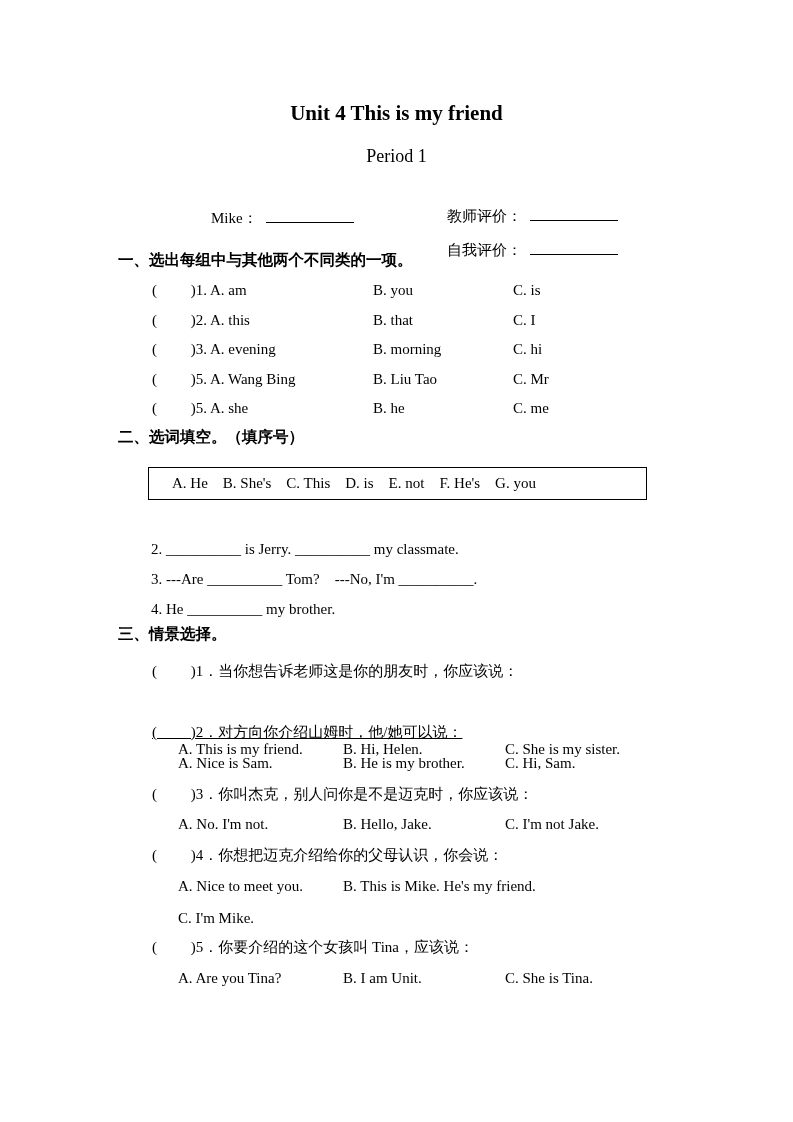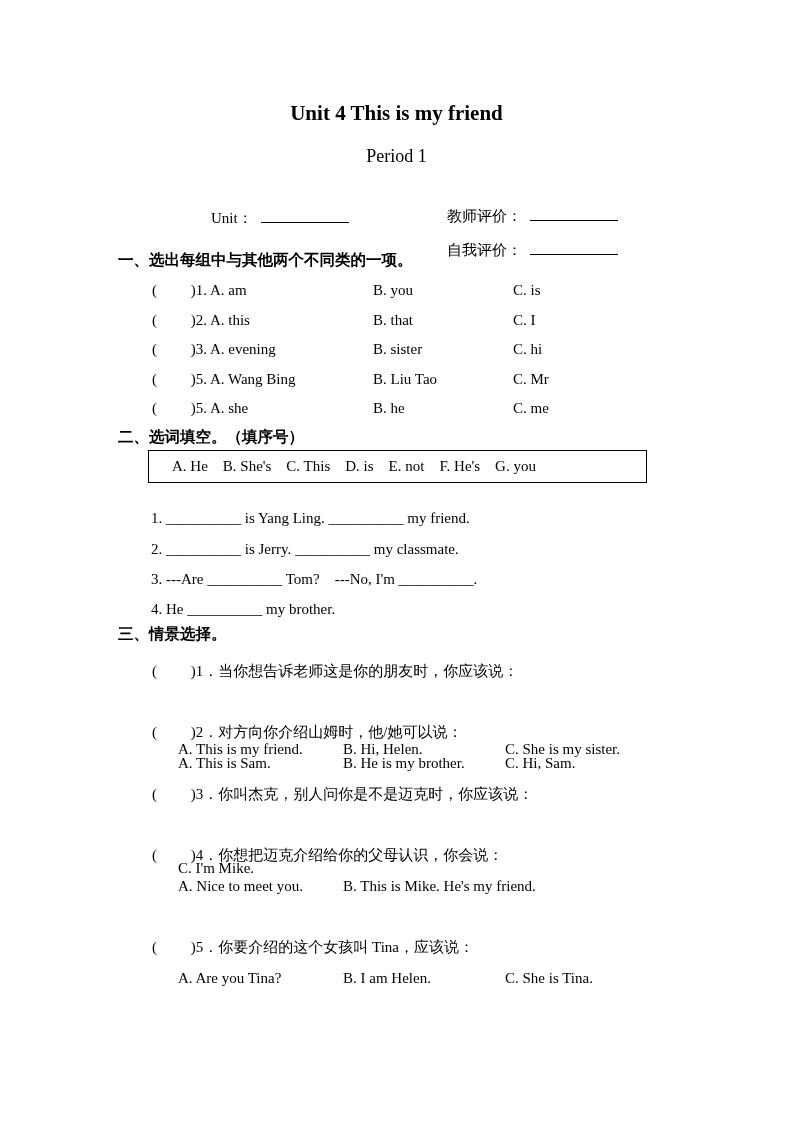--- a/index.html
+++ b/index.html
@@ -45,7 +45,7 @@
   <div class="abs center period">Period 1</div>
 
   <div class="abs" style="top:187px;left:196px;">
-    <span>Unit：</span><span class="uline"></span>
+    <span>Mike：</span><span class="uline"></span>
   </div>
   <div class="abs" style="top:185px;left:432px;">
     <span>教师评价：</span><span class="uline"></span>

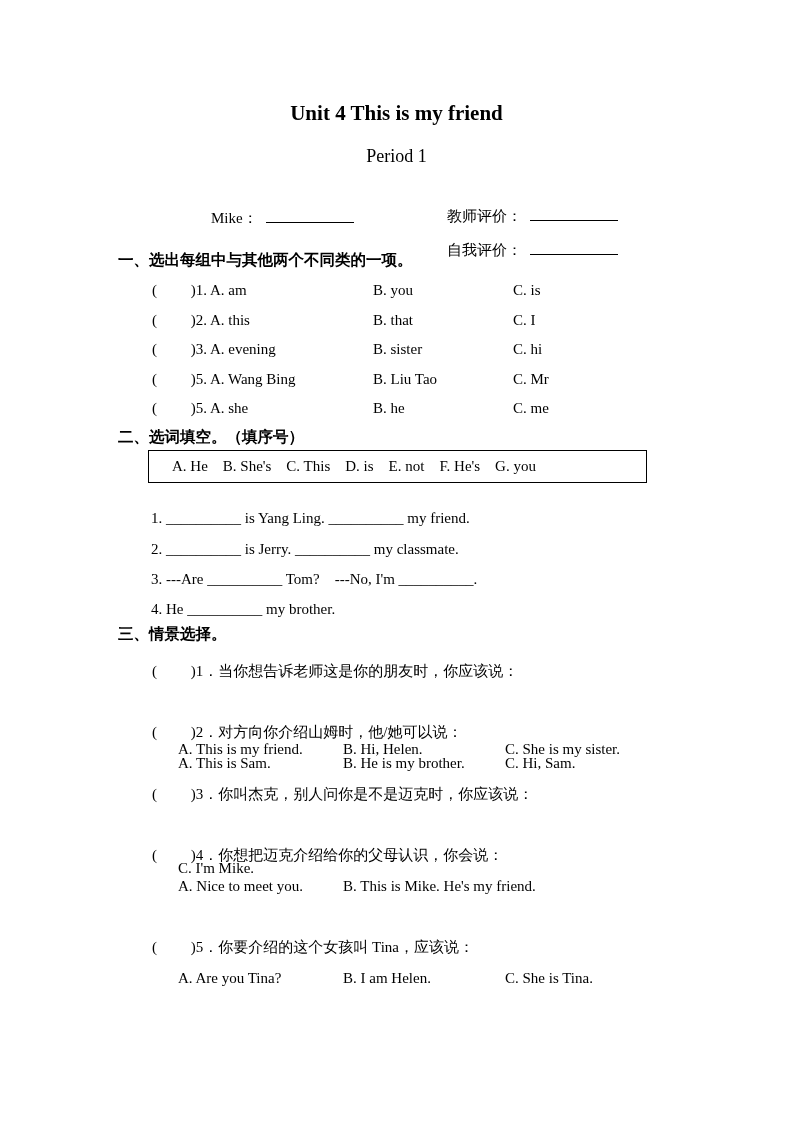--- a/index.html
+++ b/index.html
@@ -68,7 +68,7 @@
   </div>
   <div class="row" style="top:339px;">
     <span class="c1">(         )3. A. evening</span>
-    <span class="c2">B. sister</span>
+    <span class="c2">B. morning</span>
     <span class="c3">C. hi</span>
   </div>
   <div class="row" style="top:369px;">

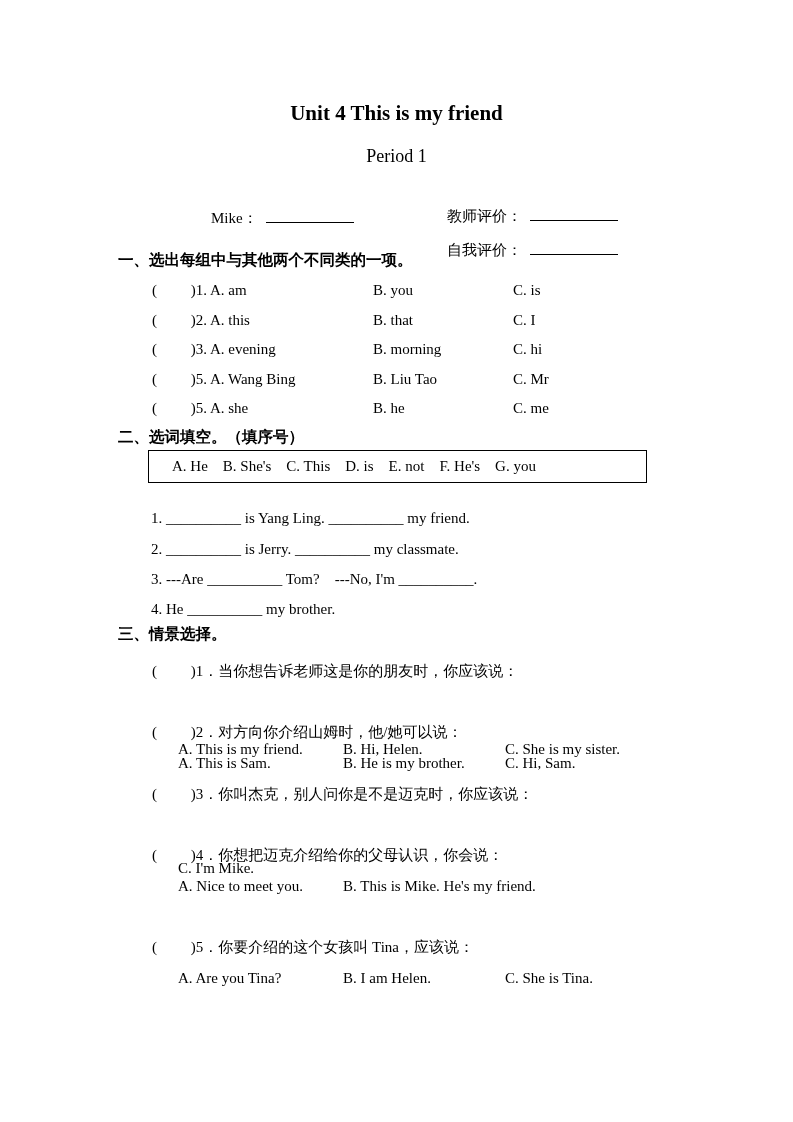--- a/index.html
+++ b/index.html
@@ -29,7 +29,7 @@
   .c1{left:152px;} .c2{left:373px;} .c3{left:513px;}
   .oa{left:178px;} .ob{left:343px;} .oc{left:505px;}
   .bank{
-    top:450px;left:148px;width:474px;height:31px;
+    top:467px;left:148px;width:474px;height:31px;
     border:1px solid #000;line-height:31px;padding-left:23px;
     box-sizing:content-box;
   }

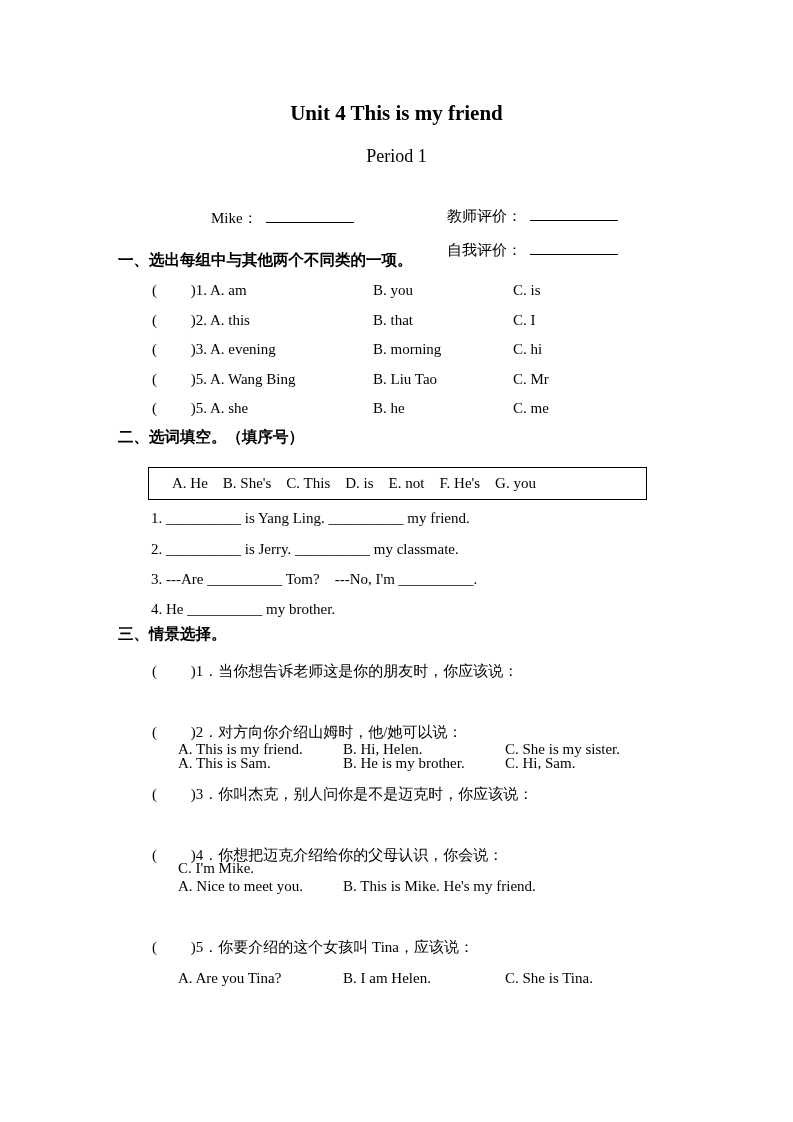--- a/index.html
+++ b/index.html
@@ -85,7 +85,6 @@
   <div class="abs sec-head" style="top:427px;">二、选词填空。（填序号）</div>
   <div class="abs bank">A. He    B. She's    C. This    D. is    E. not    F. He's    G. you</div>
 
-  <div class="abs item" style="top:508px;">1. __________ is Yang Ling. __________ my friend.</div>
   <div class="abs item" style="top:539px;">2. __________ is Jerry. __________ my classmate.</div>
   <div class="abs item" style="top:569px;">3. ---Are __________ Tom?    ---No, I'm __________.</div>
   <div class="abs item" style="top:599px;">4. He __________ my brother.</div>

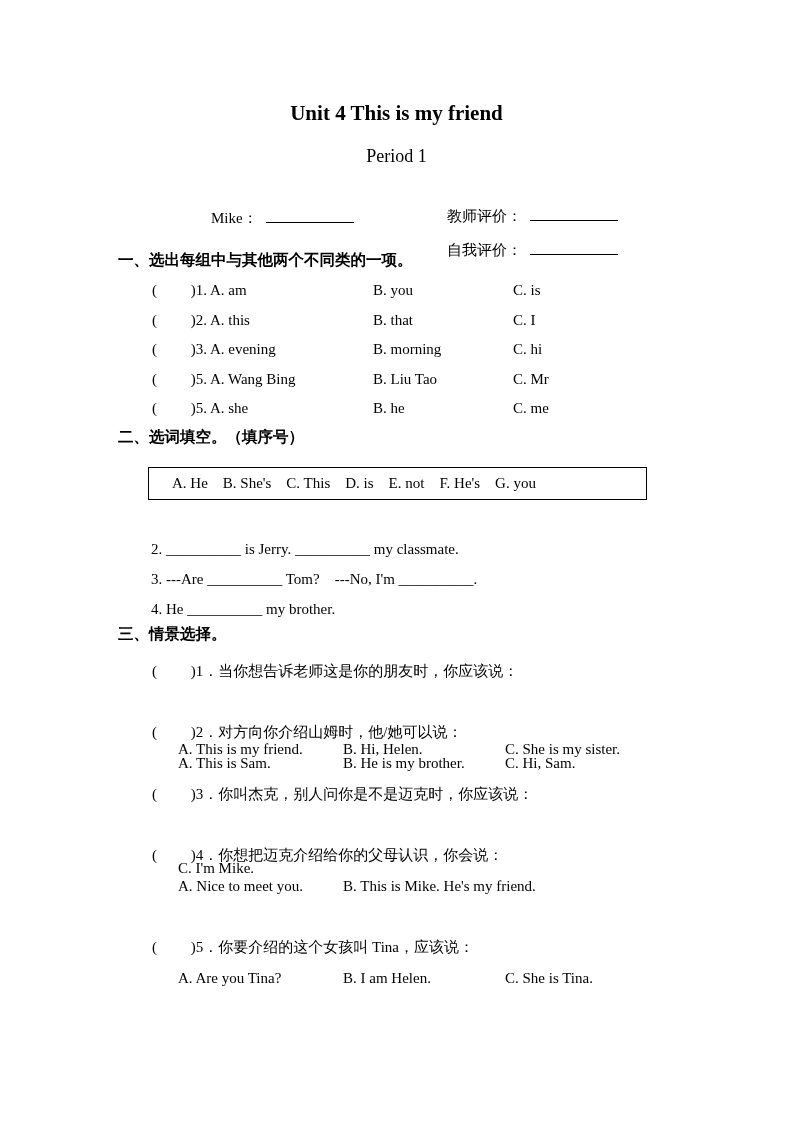--- a/index.html
+++ b/index.html
@@ -98,7 +98,7 @@
     <span class="oc">C. She is my sister.</span>
   </div>
 
-  <div class="abs prompt" style="top:722px;">(         )2．对方向你介绍山姆时，他/她可以说：</div>
+  <div class="abs prompt" style="top:722px;text-decoration:underline;">(         )2．对方向你介绍山姆时，他/她可以说：</div>
   <div class="row" style="top:753px;">
     <span class="oa">A. This is Sam.</span>
     <span class="ob">B. He is my brother.</span>

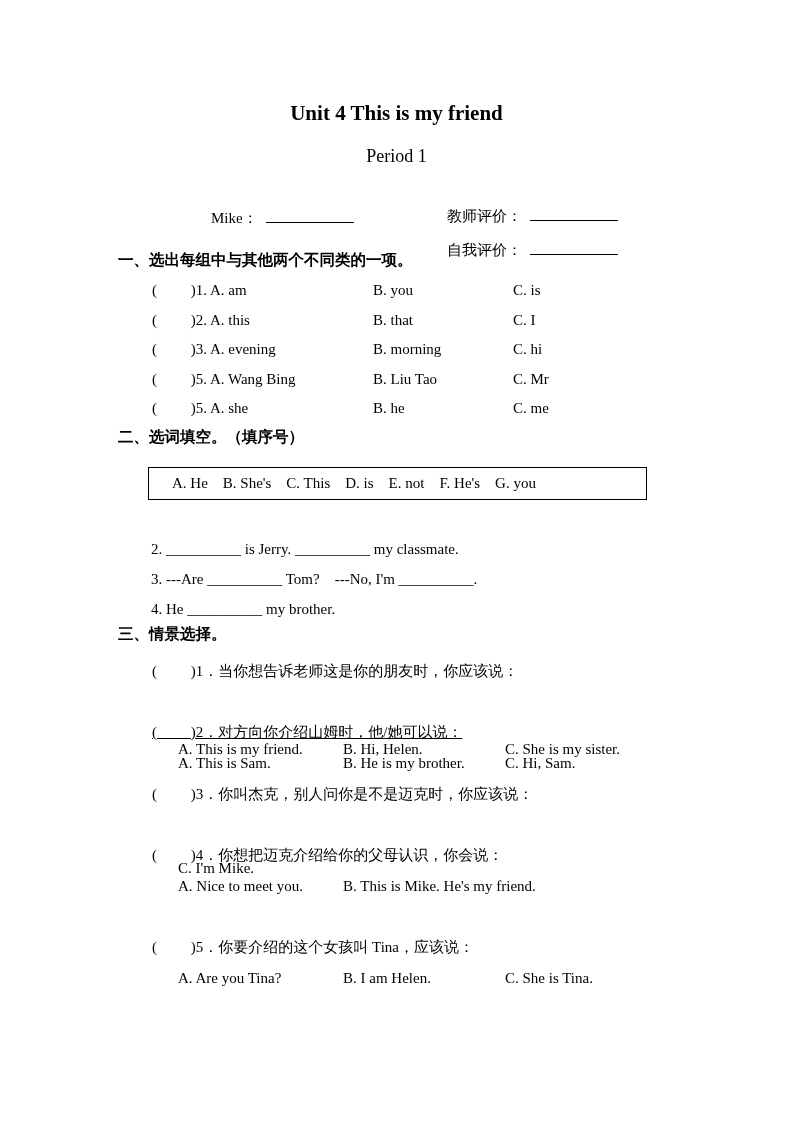--- a/index.html
+++ b/index.html
@@ -100,7 +100,7 @@
 
   <div class="abs prompt" style="top:722px;text-decoration:underline;">(         )2．对方向你介绍山姆时，他/她可以说：</div>
   <div class="row" style="top:753px;">
-    <span class="oa">A. This is Sam.</span>
+    <span class="oa">A. Nice is Sam.</span>
     <span class="ob">B. He is my brother.</span>
     <span class="oc">C. Hi, Sam.</span>
   </div>

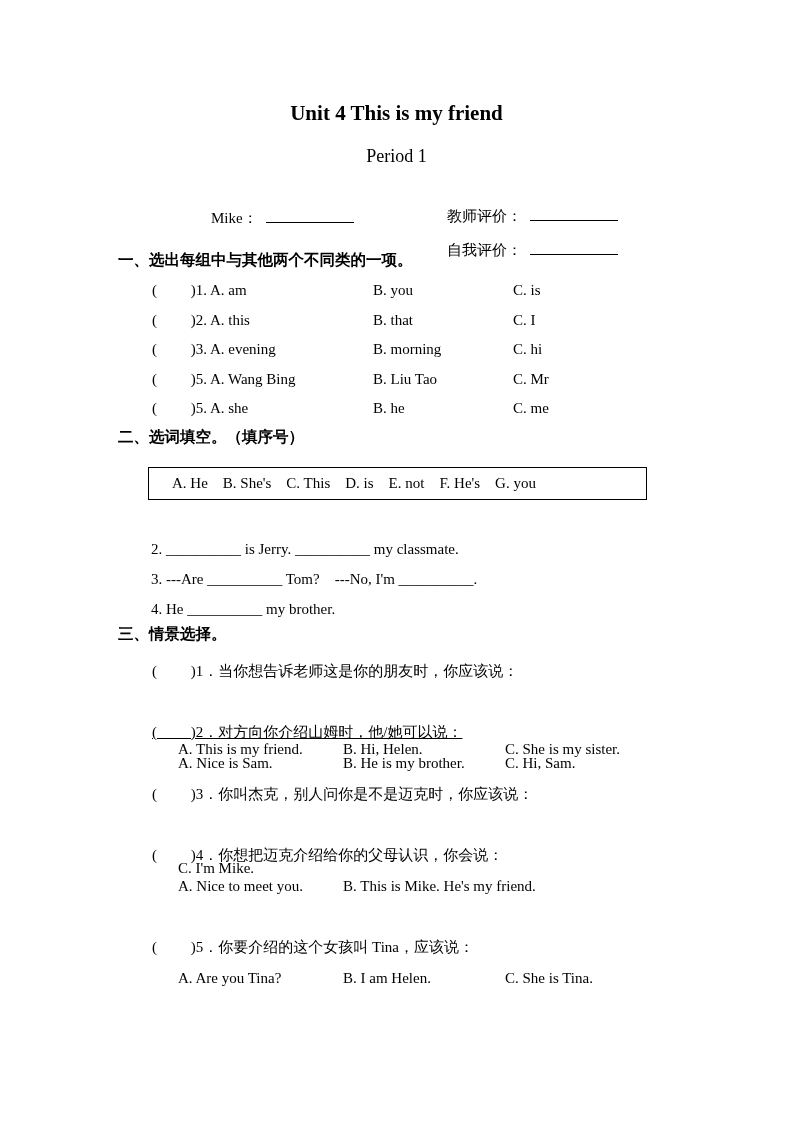--- a/index.html
+++ b/index.html
@@ -106,6 +106,11 @@
   </div>
 
   <div class="abs prompt" style="top:784px;">(         )3．你叫杰克，别人问你是不是迈克时，你应该说：</div>
+  <div class="row" style="top:814px;">
+    <span class="oa">A. No. I'm not.</span>
+    <span class="ob">B. Hello, Jake.</span>
+    <span class="oc">C. I'm not Jake.</span>
+  </div>
 
   <div class="abs prompt" style="top:845px;">(         )4．你想把迈克介绍给你的父母认识，你会说：</div>
   <div class="row" style="top:876px;">

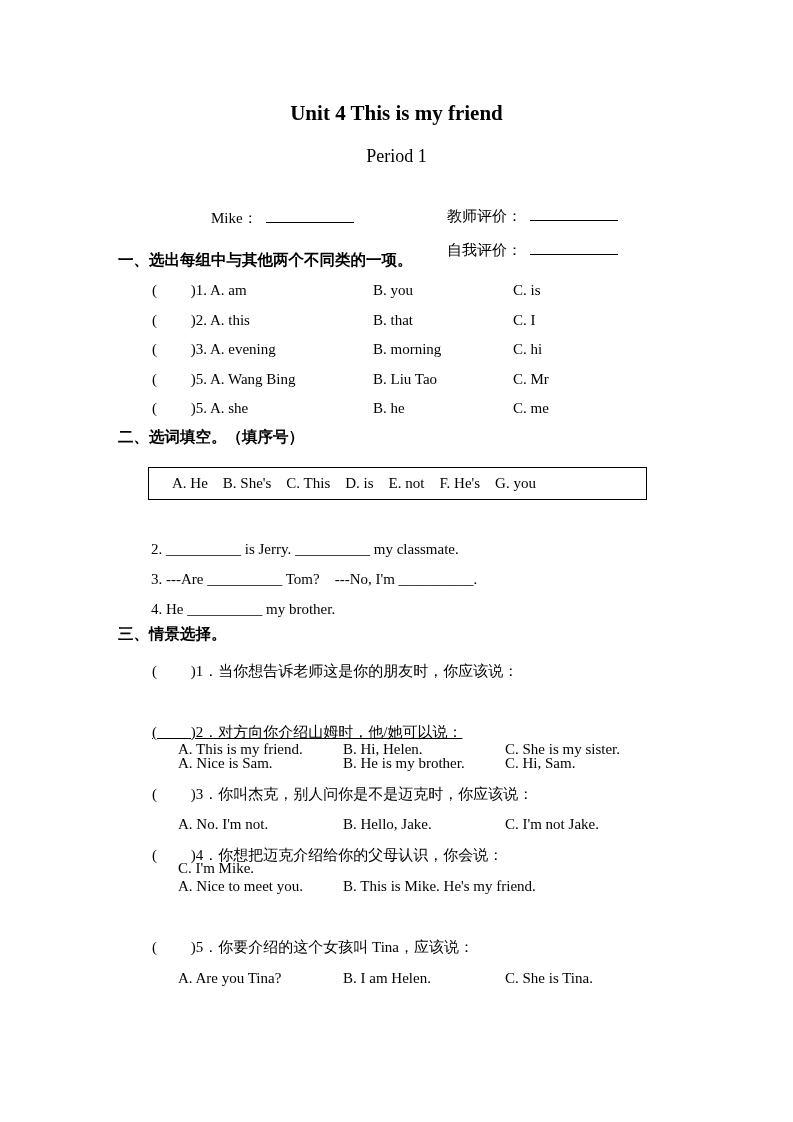--- a/index.html
+++ b/index.html
@@ -117,7 +117,7 @@
     <span class="oa">A. Nice to meet you.</span>
     <span class="ob">B. This is Mike. He's my friend.</span>
   </div>
-  <div class="row" style="top:858px;">
+  <div class="row" style="top:908px;">
     <span class="oa">C. I'm Mike.</span>
   </div>
 

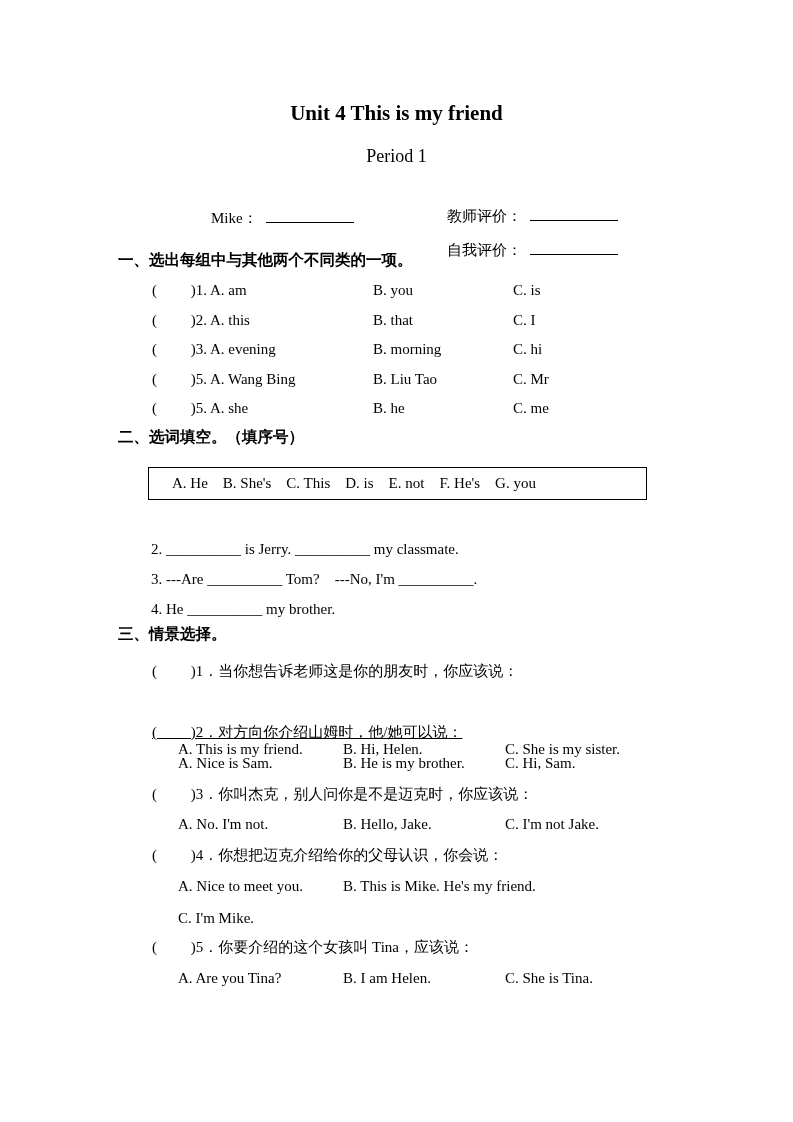--- a/index.html
+++ b/index.html
@@ -124,7 +124,7 @@
   <div class="abs prompt" style="top:937px;">(         )5．你要介绍的这个女孩叫 Tina，应该说：</div>
   <div class="row" style="top:968px;">
     <span class="oa">A. Are you Tina?</span>
-    <span class="ob">B. I am Helen.</span>
+    <span class="ob">B. I am Unit.</span>
     <span class="oc">C. She is Tina.</span>
   </div>
 

